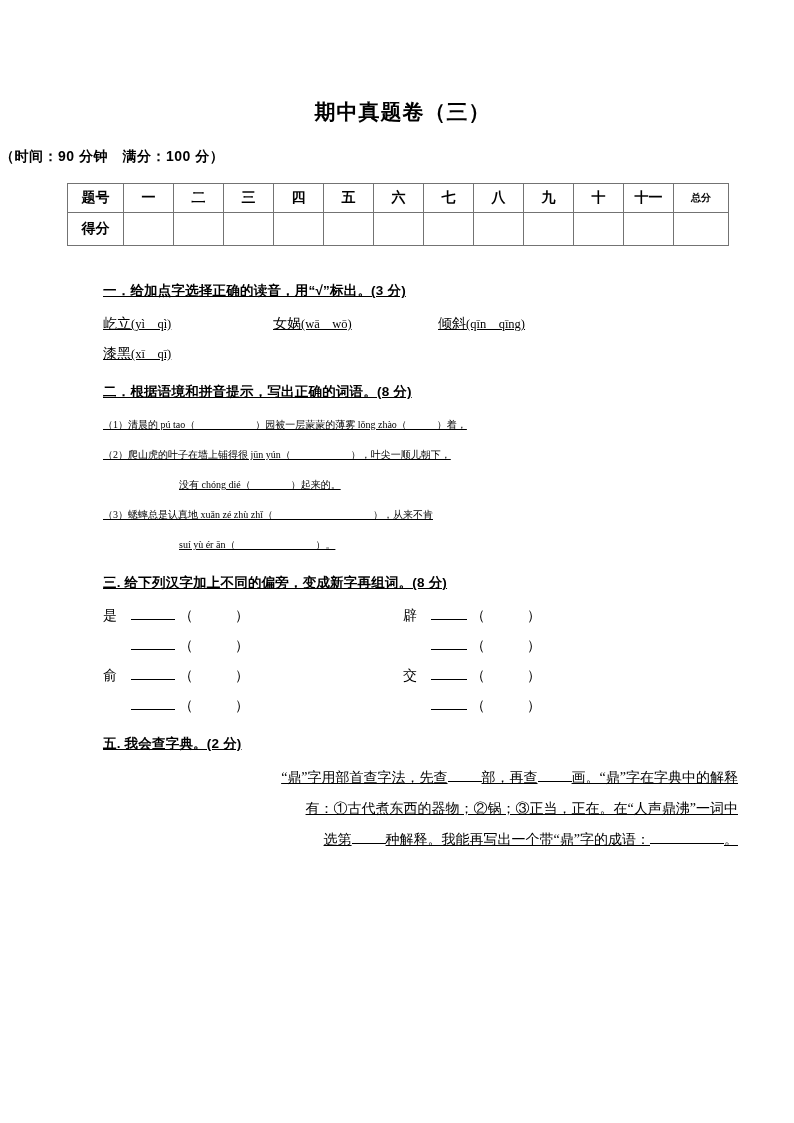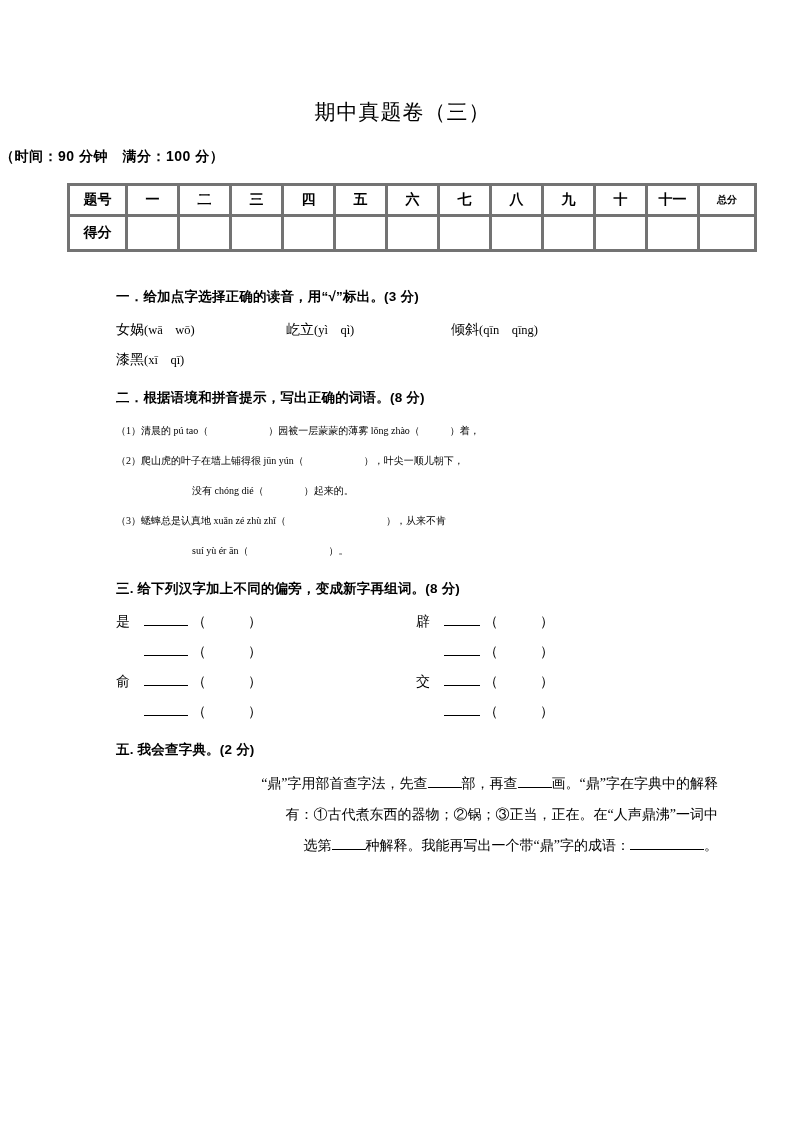--- a/index.html
+++ b/index.html
@@ -27,7 +27,7 @@
   .doc-title {
     text-align: center;
     font-family: "Liberation Sans", "DejaVu Sans", sans-serif;
-    font-weight: normal;
+    font-weight: bold;
     font-size: 21px;
     letter-spacing: 1px;
     margin-top: 98px;

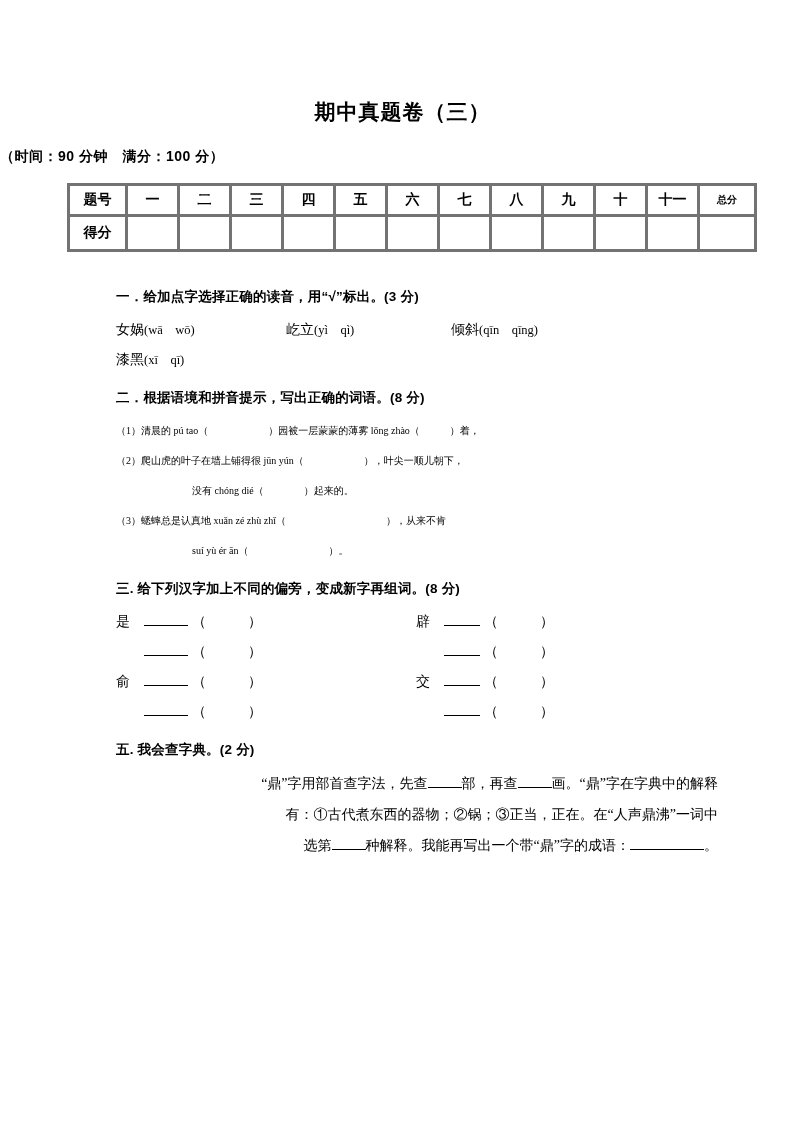--- a/index.html
+++ b/index.html
@@ -53,7 +53,7 @@
     table-layout: fixed;
   }
   table.score-table td {
-    border: 3px solid #737373;
+    border: 1px solid #737373;
     height: 28px;
     text-align: center;
     vertical-align: middle;

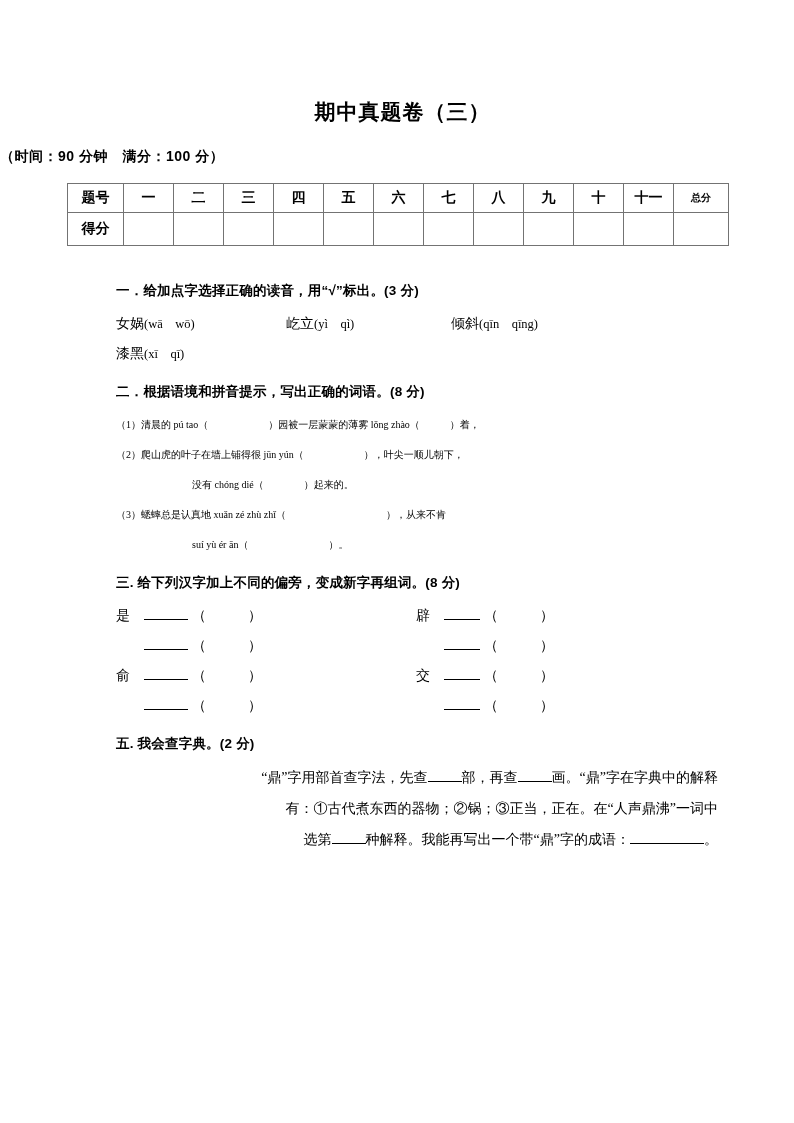--- a/index.html
+++ b/index.html
@@ -69,8 +69,9 @@
 
   
   .content {
-    margin: 36px 0 0 16px;
-    padding: 0 76px 0 62px;
+    margin: 36px 0 0 3px;
+    padding: 0 56px 0 62px;
+    text-decoration: underline;
   }
   .section {
     margin-bottom: 4px;

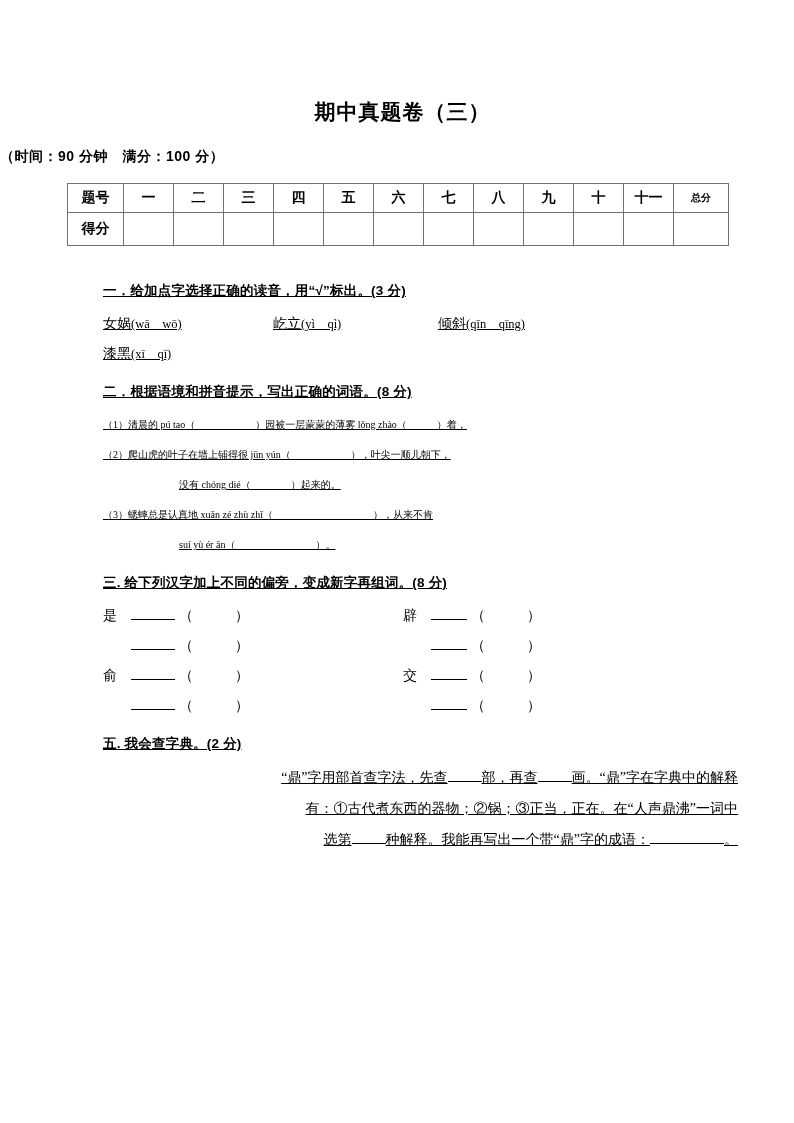--- a/index.html
+++ b/index.html
@@ -210,8 +210,8 @@
     <div class="section">
       <div class="q-head">一．给加点字选择正确的读音，用“√”标出。(3 分)</div>
       <div class="s1-grid">
+        <div class="s1-cell"><span>屹立</span><span class="py">(yì qì)</span></div>
         <div class="s1-cell"><span>女娲</span><span class="py">(wā wō)</span></div>
-        <div class="s1-cell"><span>屹立</span><span class="py">(yì qì)</span></div>
         <div class="s1-cell"><span>倾斜</span><span class="py">(qīn qīng)</span></div>
         <div class="s1-cell"><span>漆黑</span><span class="py">(xī qī)</span></div>
       </div>

